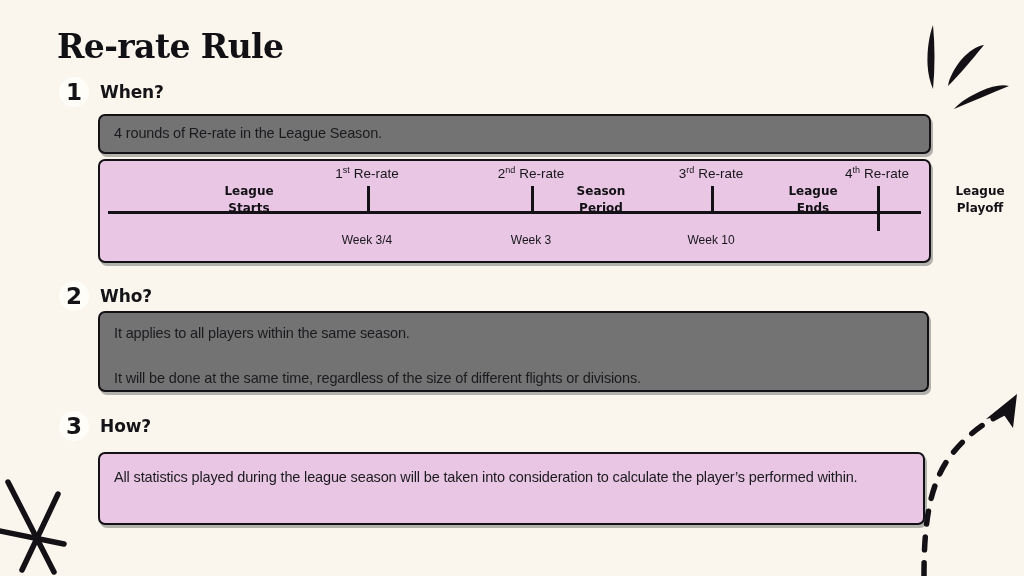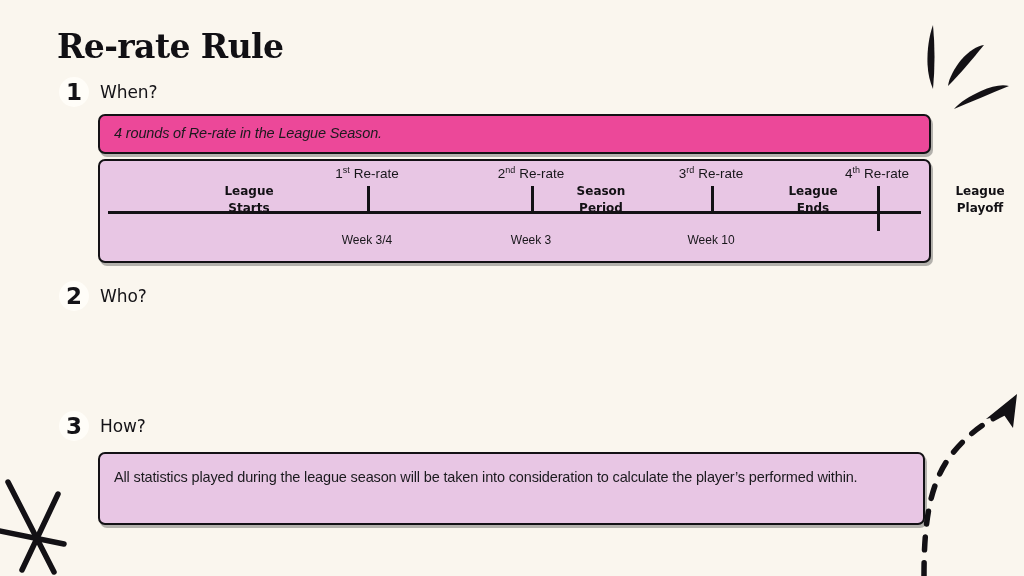--- a/index.html
+++ b/index.html
@@ -58,7 +58,7 @@
   }
   .section-label {
     font-family: "DejaVu Sans", sans-serif;
-    font-weight: normal;
+    font-weight: bold;
     font-size: 17px;
     color: #141317;
     letter-spacing: -0.1px;

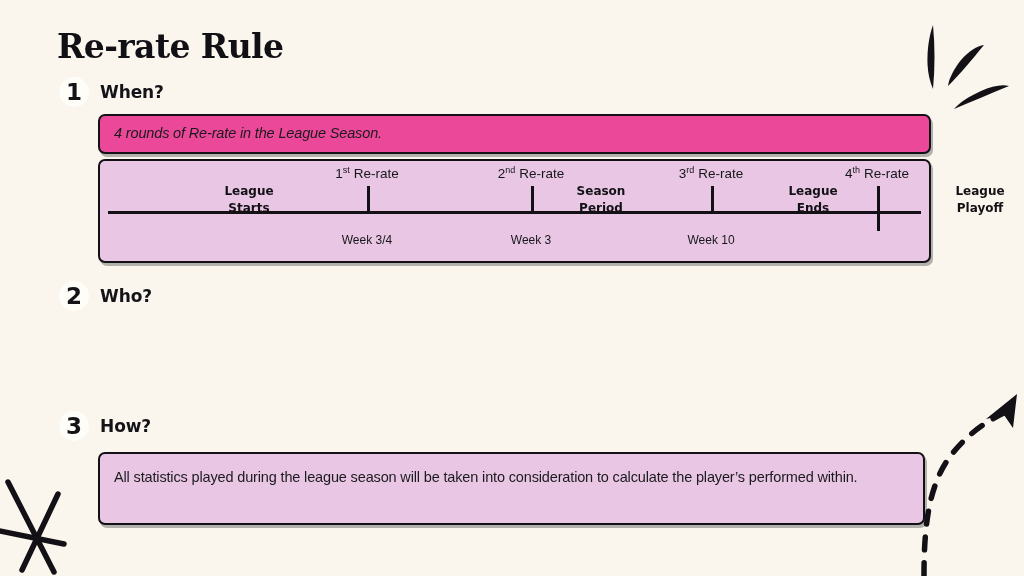--- a/index.html
+++ b/index.html
@@ -72,7 +72,7 @@
     box-sizing: border-box;
     box-shadow: 2px 3px 0 rgba(18,16,20,0.30);
   }
-  .panel.mint  { background: #ec4899; font-style: italic; }
+  .panel.mint  { background: #737373; }
   .panel.pink  { background: #E8C6E4; }
 
   .panel-text {

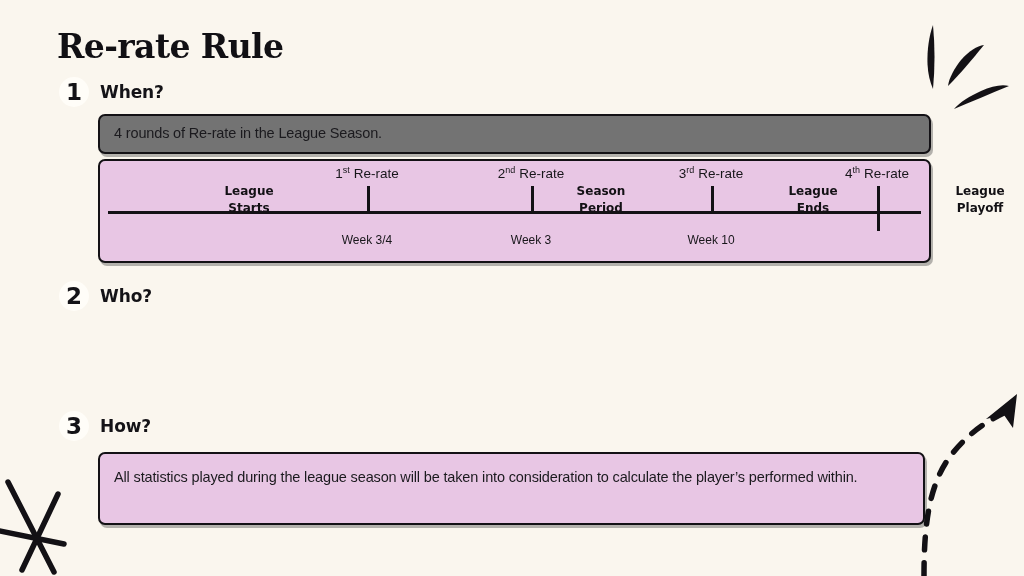--- a/index.html
+++ b/index.html
@@ -239,6 +239,10 @@
     <div class="section-label">Who?</div>
   </div>
 
+  <div class="panel mint" id="box-who">
+    <div class="panel-text">It applies to all players within the same season.</div>
+    <div class="panel-text">It will be done at the same time, regardless of the size of different flights or divisions.</div>
+  </div>
 
   <div class="section-head" style="left:59px; top:411px;">
     <div class="num-badge">3</div>

